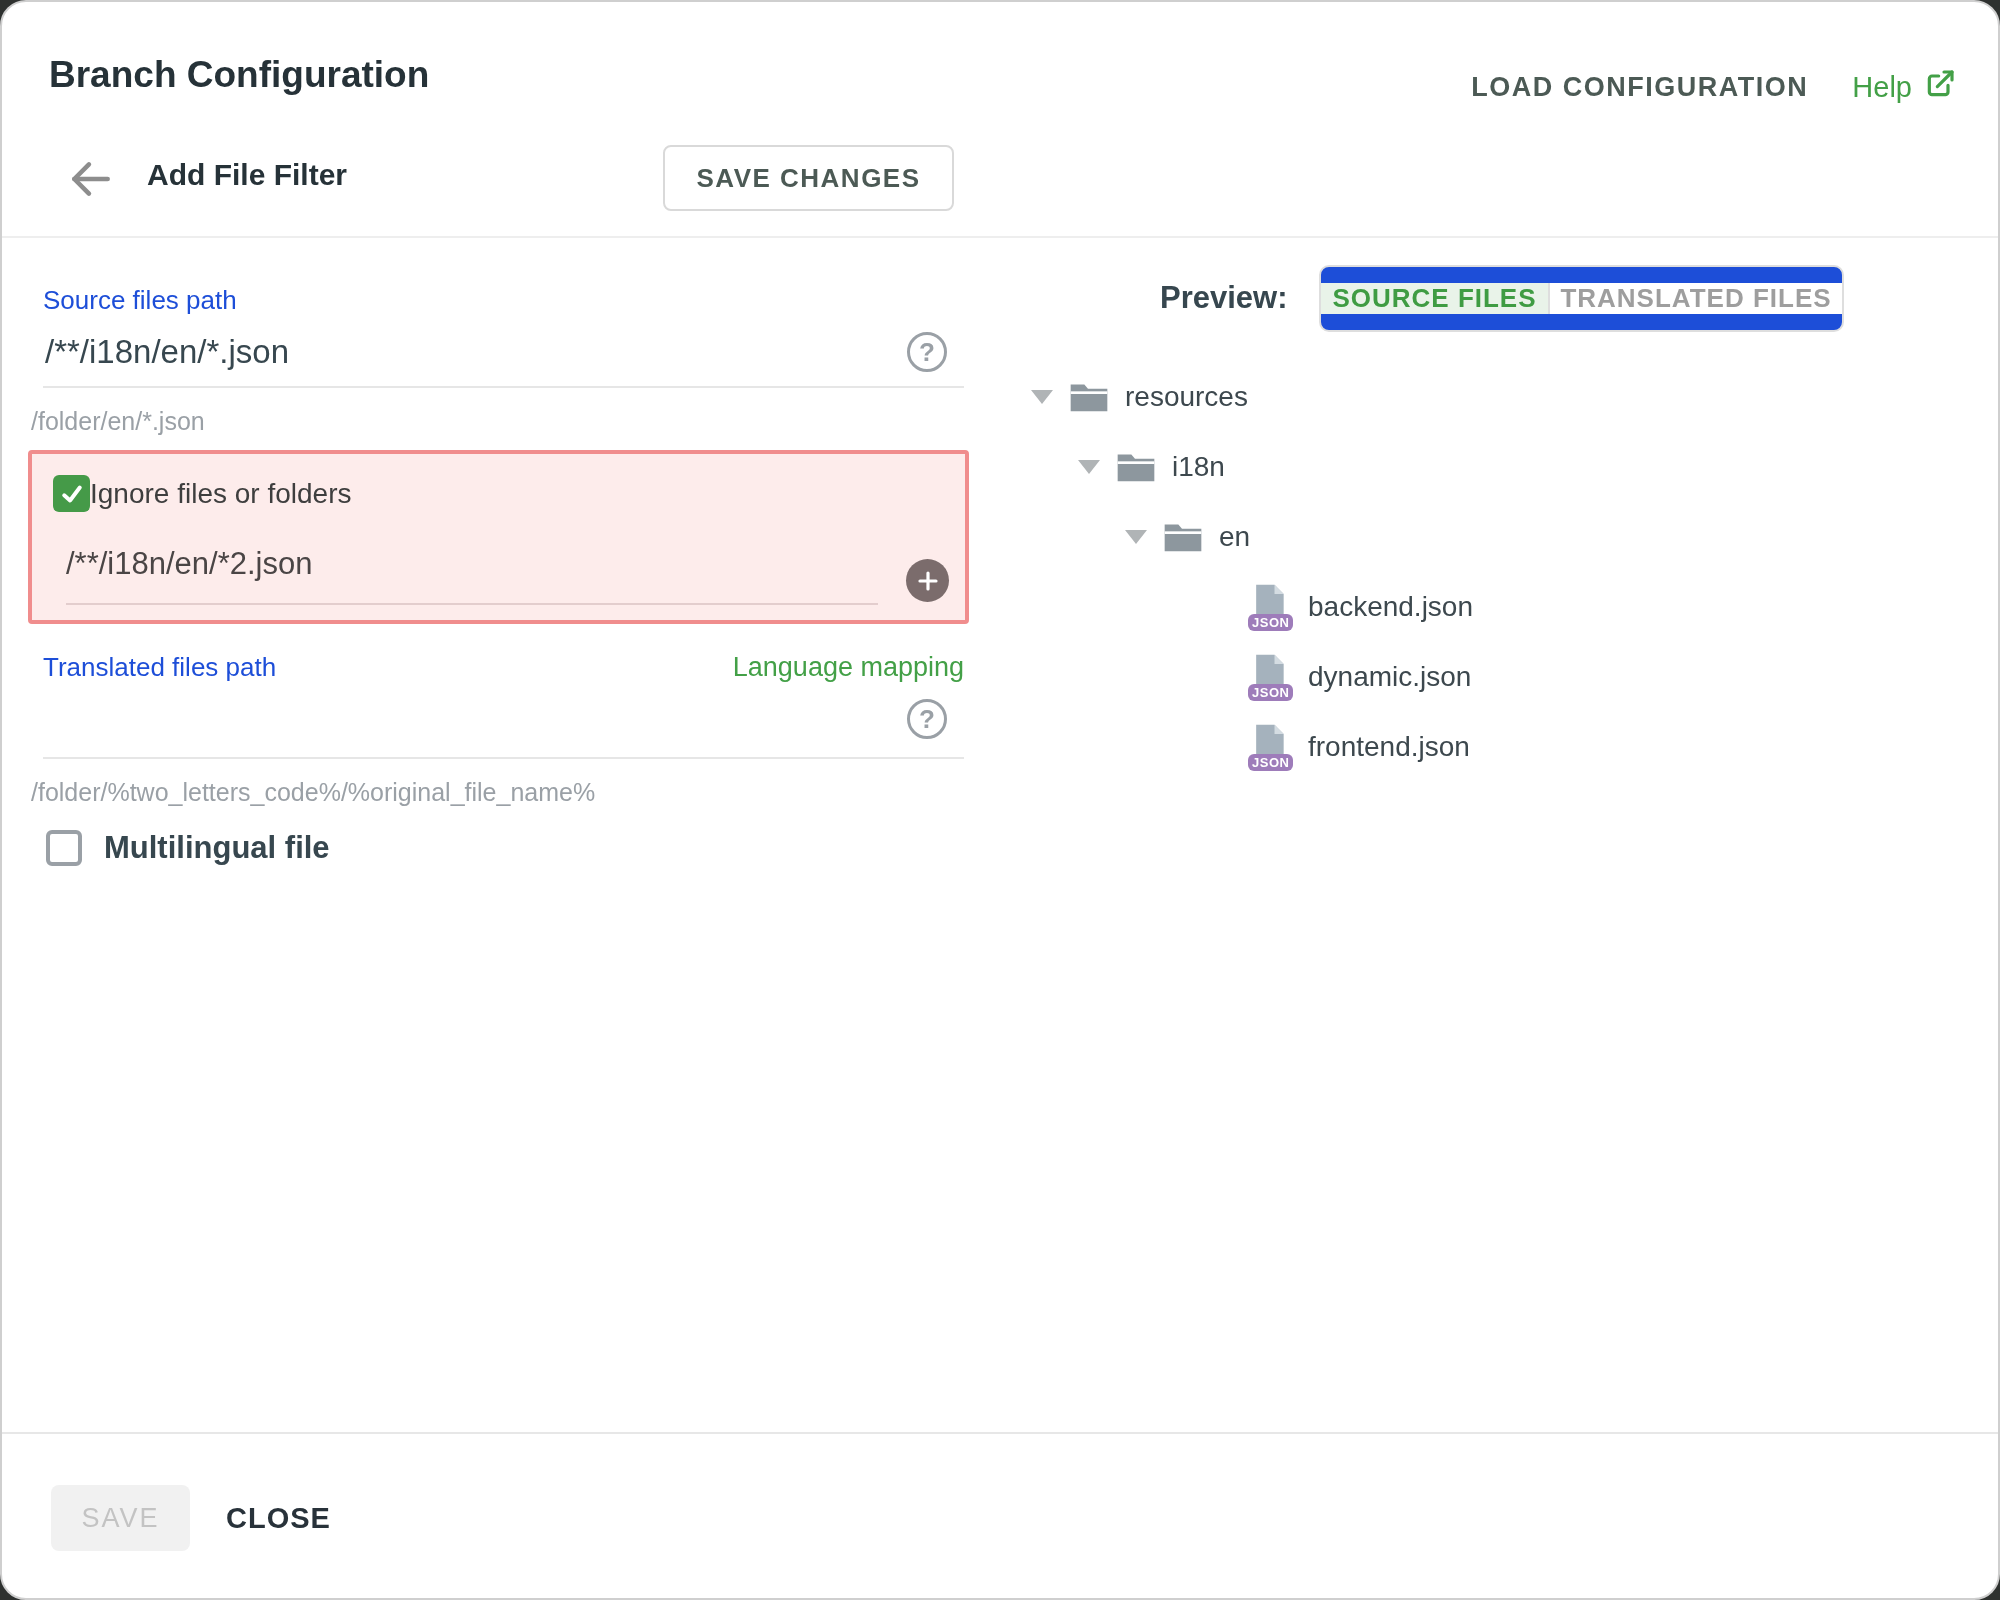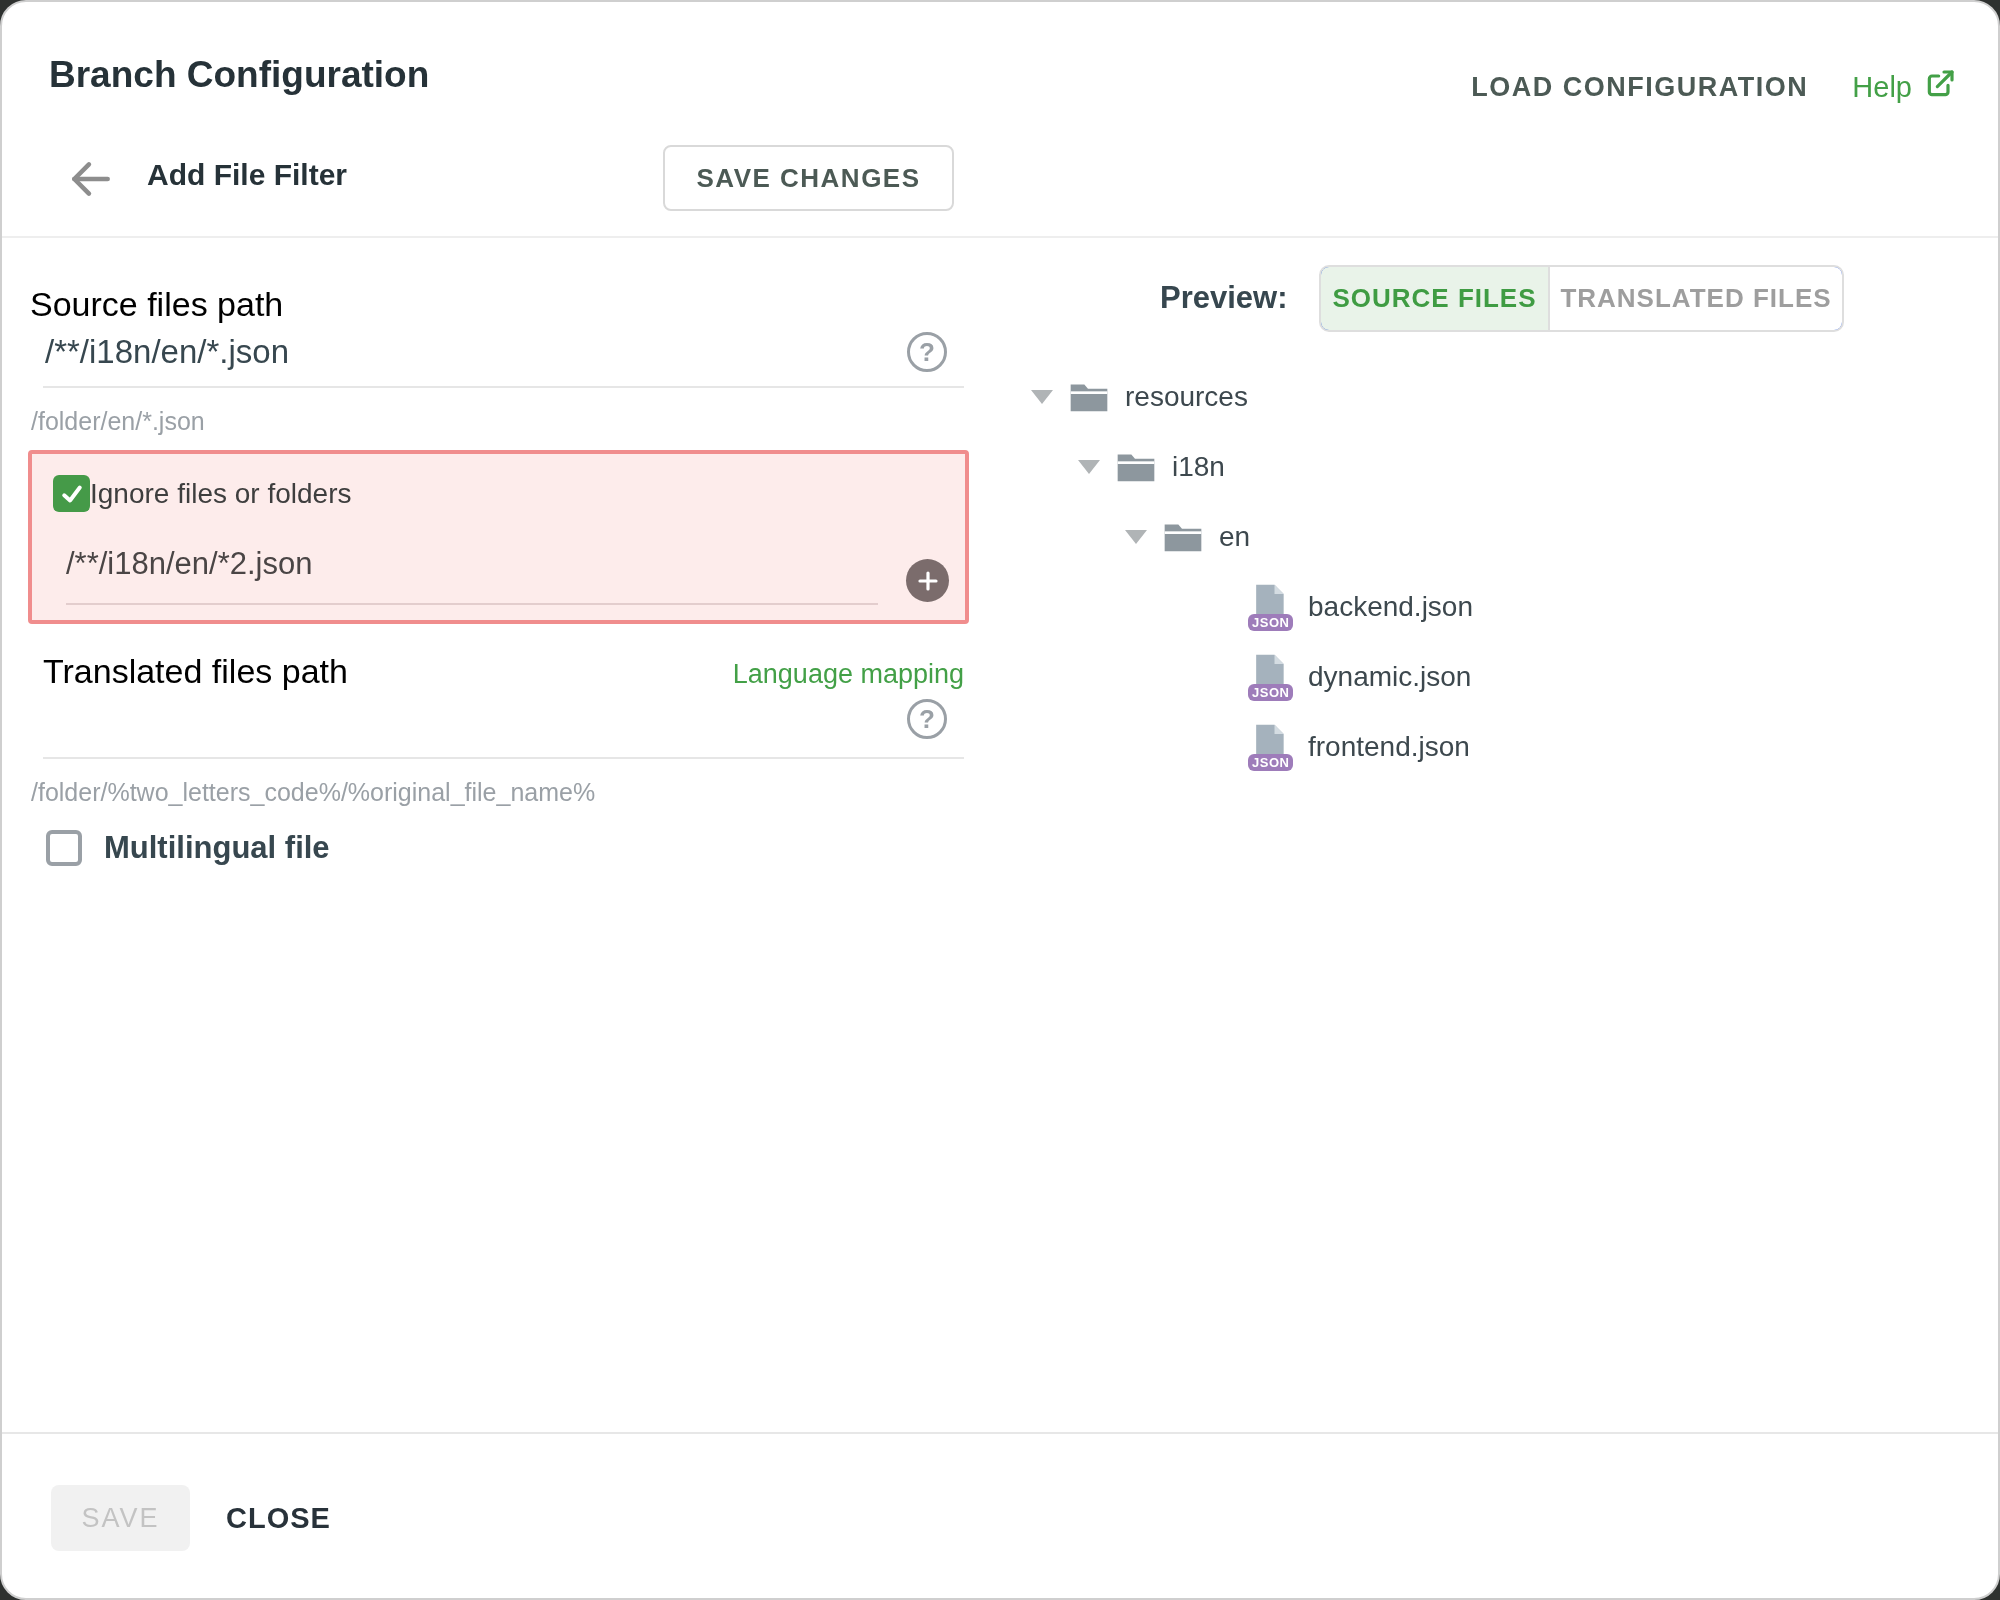--- a/index.html
+++ b/index.html
@@ -33,7 +33,7 @@
   }
   .header-divider{position:absolute;left:0;top:234px;width:100%;height:2px;background:#eeeeee;}
   
-  .field-label{position:absolute;left:28px;font-size:34px;color:#000000;}
+  .field-label{position:absolute;left:41px;font-size:26px;color:#1d4ed8;}
   .src-label{top:283px;}
   .input-text{position:absolute;left:43px;font-size:33px;color:#37474f;white-space:nowrap;}
   .src-input{top:331px;}

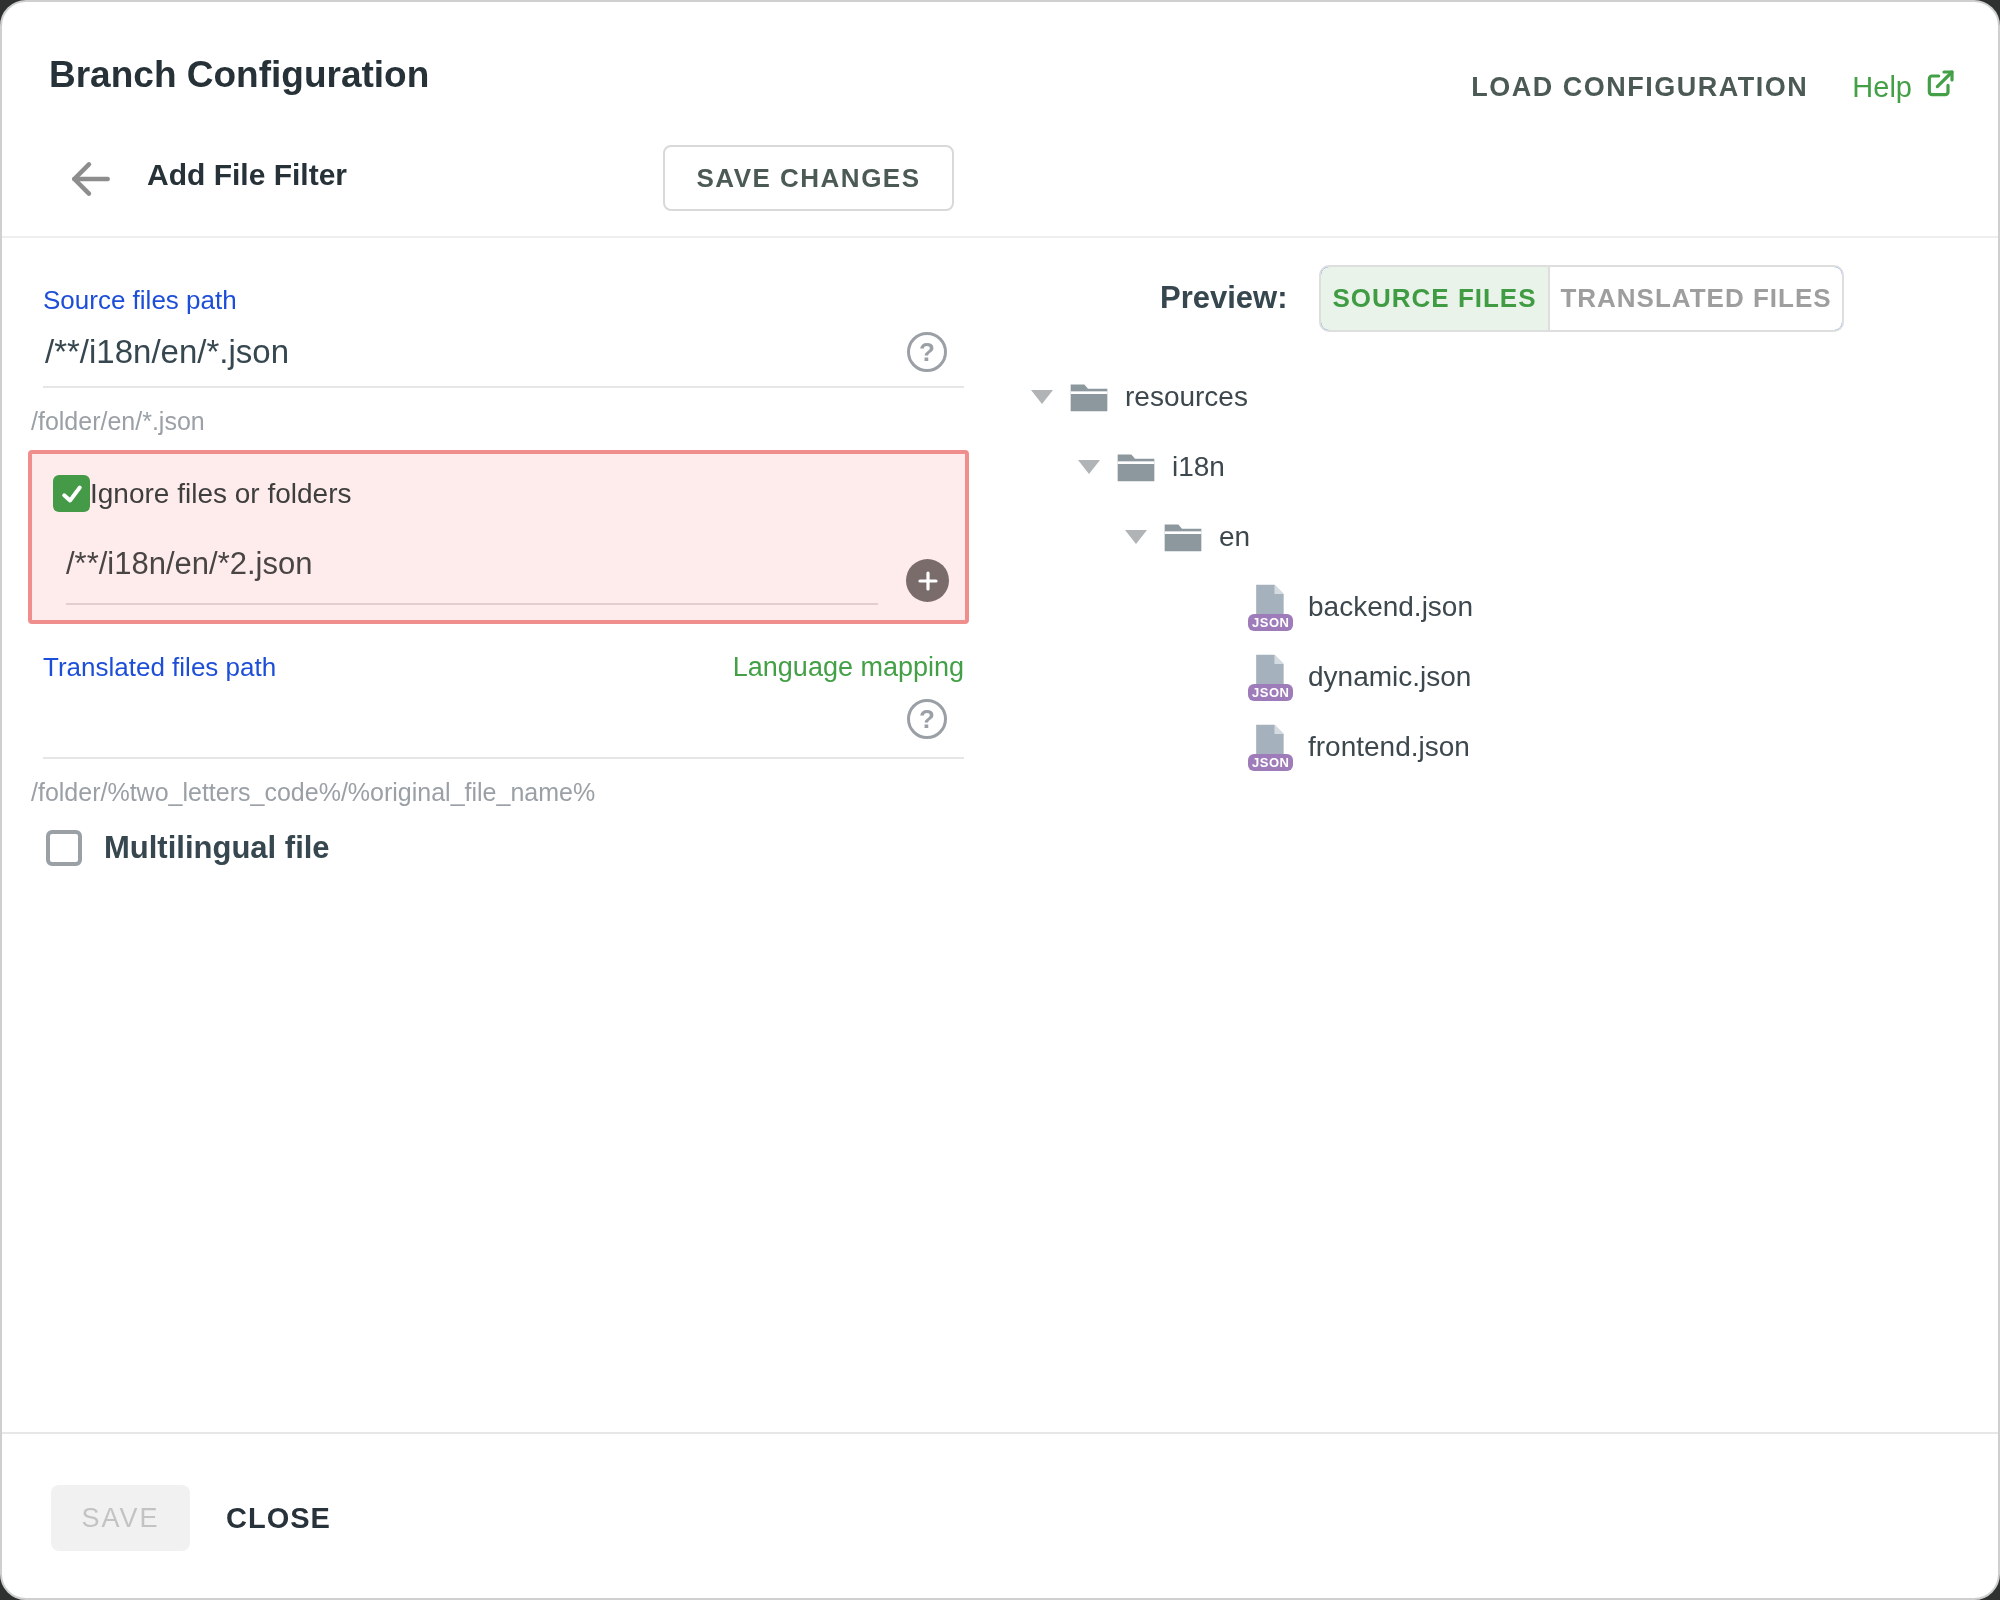--- a/index.html
+++ b/index.html
@@ -75,7 +75,7 @@
   .preview-label{position:absolute;left:1158px;top:278px;font-size:31px;font-weight:bold;color:#37474f;}
   .toggle-group{
     position:absolute;left:1317px;top:263px;height:67px;display:flex;
-    border:2px solid #dedede;border-radius:10px;overflow:hidden;box-sizing:border-box;background:#1d4ed8;
+    border:2px solid #dedede;border-radius:10px;overflow:hidden;box-sizing:border-box;background:#1d4ed8;align-items:center;
   }
   .toggle-seg{
     display:flex;align-items:center;justify-content:center;

